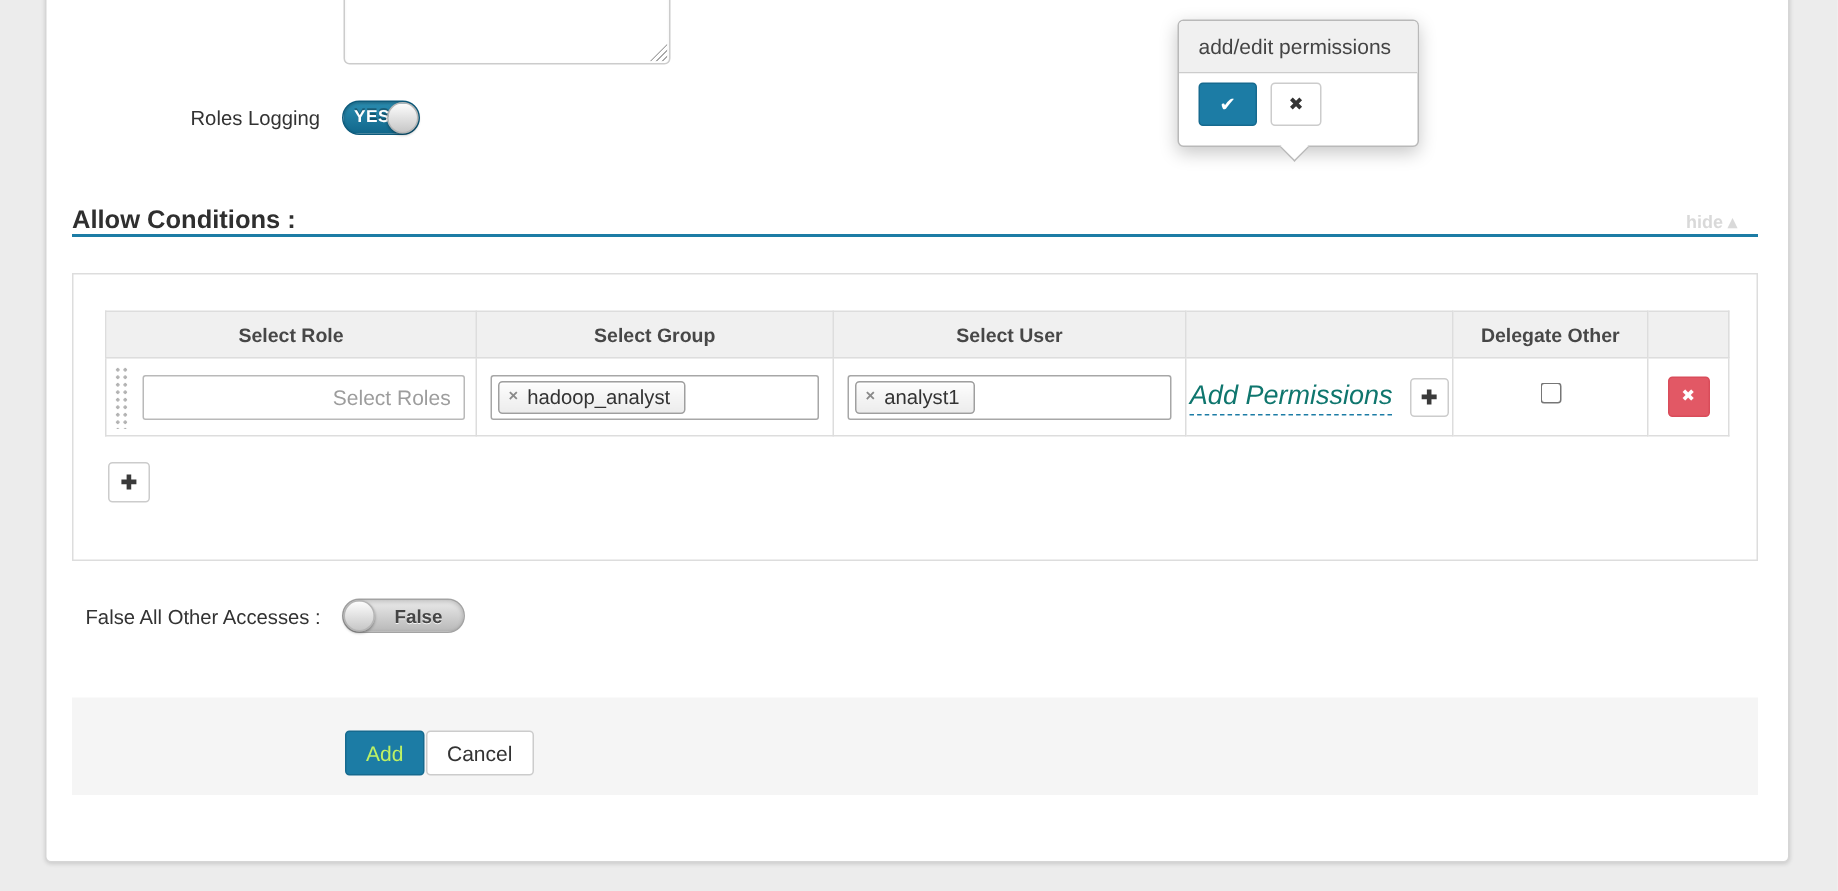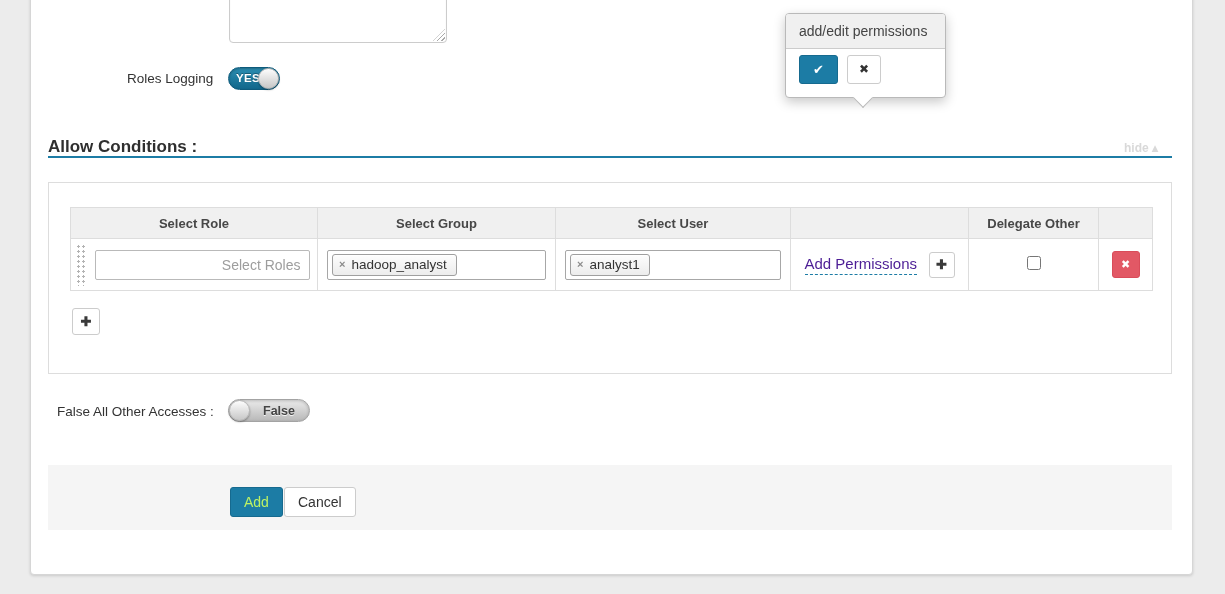--- a/index.html
+++ b/index.html
@@ -60,8 +60,8 @@
   .tag .x { color:#8a8a8a; font-size:11px; font-weight:bold; cursor:pointer; line-height:1; }
 
   .perm-cell { text-align:center; white-space:nowrap; }
-  .add-perms { display:inline-block; vertical-align:middle; font-size:15px; 
-               color:#4c1d95; border-bottom:1px dashed #1c7ca5; padding-bottom:2px; cursor:pointer; }
+  .add-perms { display:inline-block; vertical-align:middle; font-size:18px; font-style:italic;
+               color:#0f766e; border-bottom:1px dashed #1c7ca5; padding-bottom:2px; cursor:pointer; }
   .btn-plus { display:inline-block; vertical-align:middle; width:26px; height:26px; margin-left:7px;
               background:#fff; border:1px solid #ccc; border-radius:3px; color:#3a3a3a;
               font-size:13px; font-weight:bold; line-height:24px; text-align:center; cursor:pointer; }

